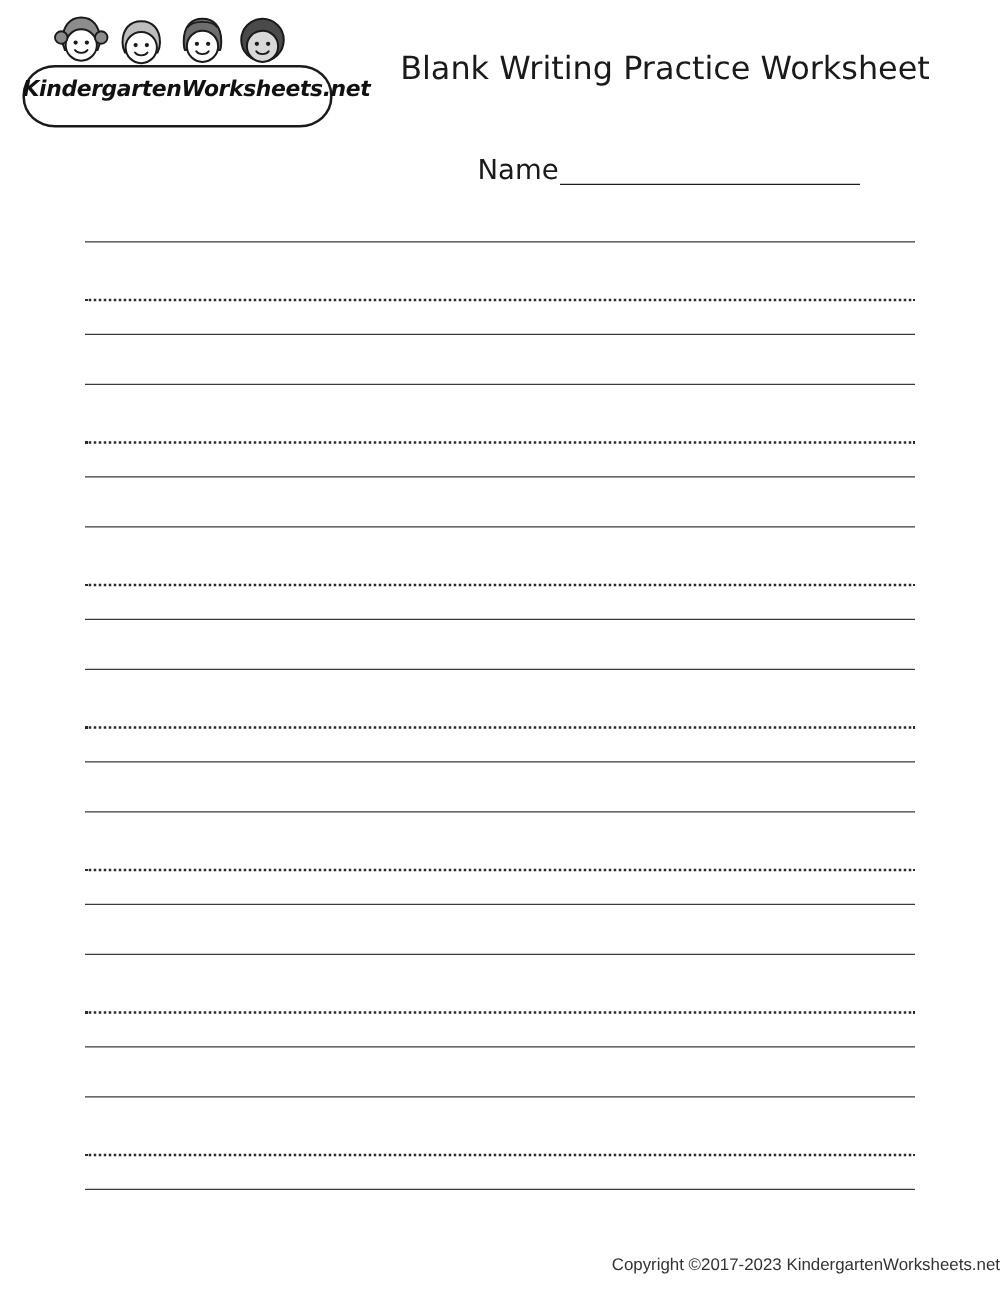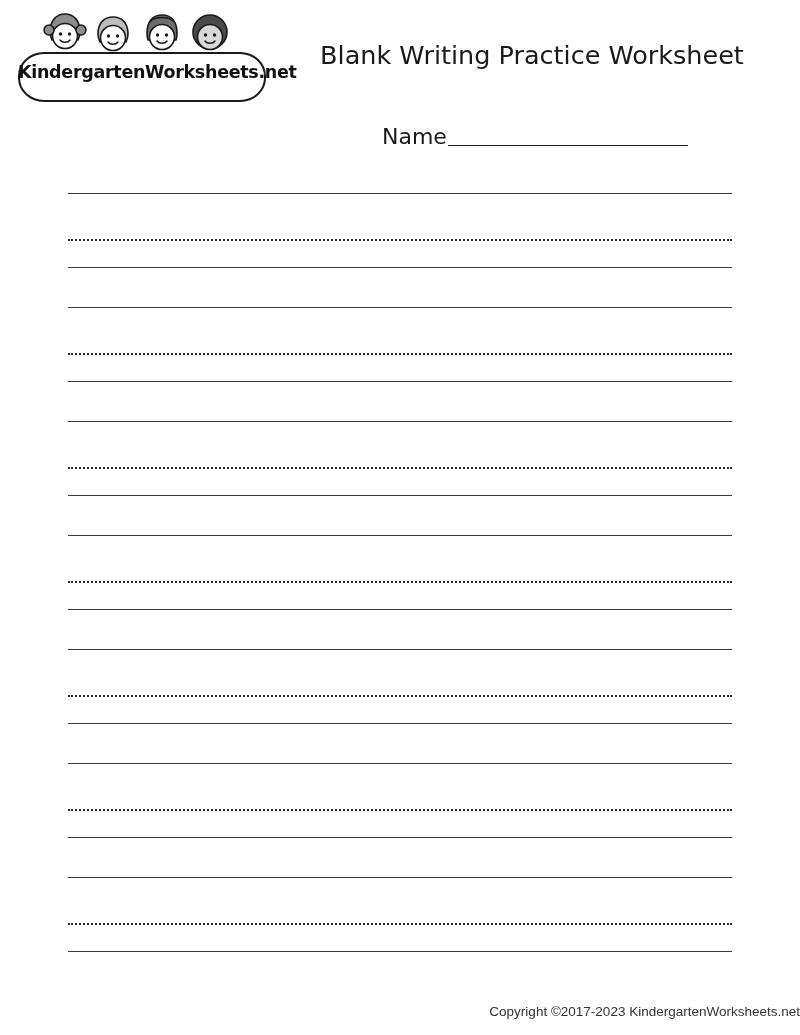--- a/index.html
+++ b/index.html
@@ -67,6 +67,7 @@
     letter-spacing: -0.3px;
     color: #111111;
     white-space: nowrap;
+    font-style: italic;
   }
 
   .logo-url {

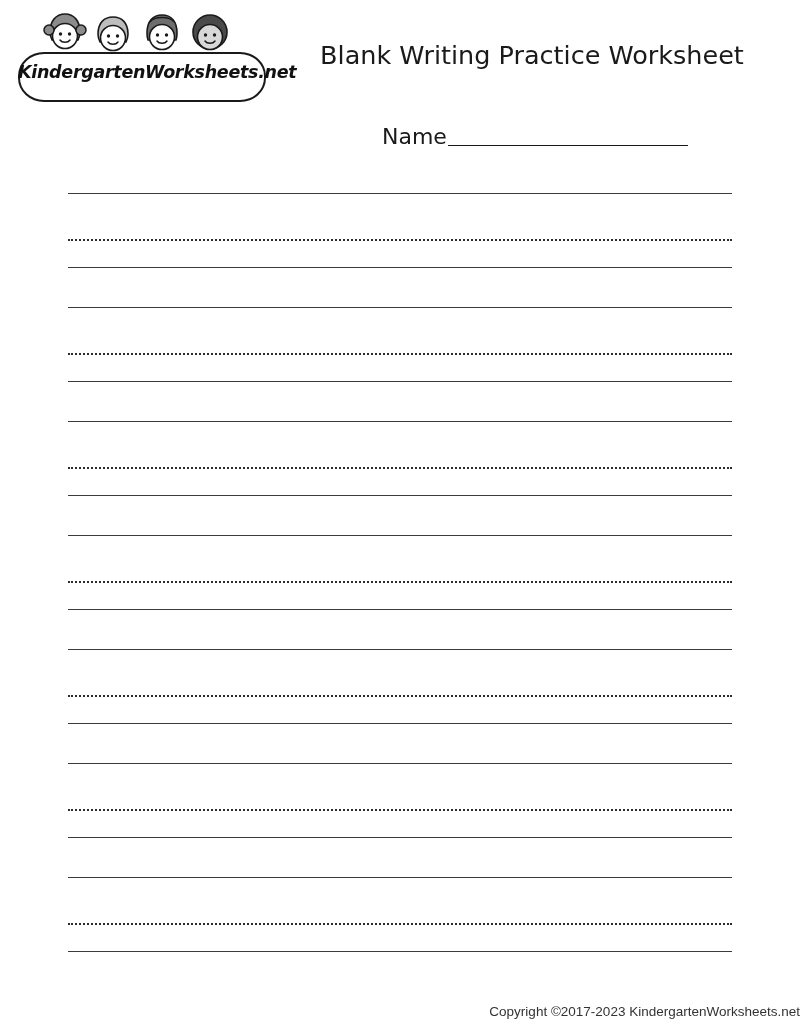--- a/index.html
+++ b/index.html
@@ -99,7 +99,7 @@
     top: 124px;
     width: 360px;
     display: flex;
-    align-items: flex-start;
+    align-items: center;
     font-family: "DejaVu Sans", sans-serif;
     font-size: 22px;
     color: #1a1a1a;

